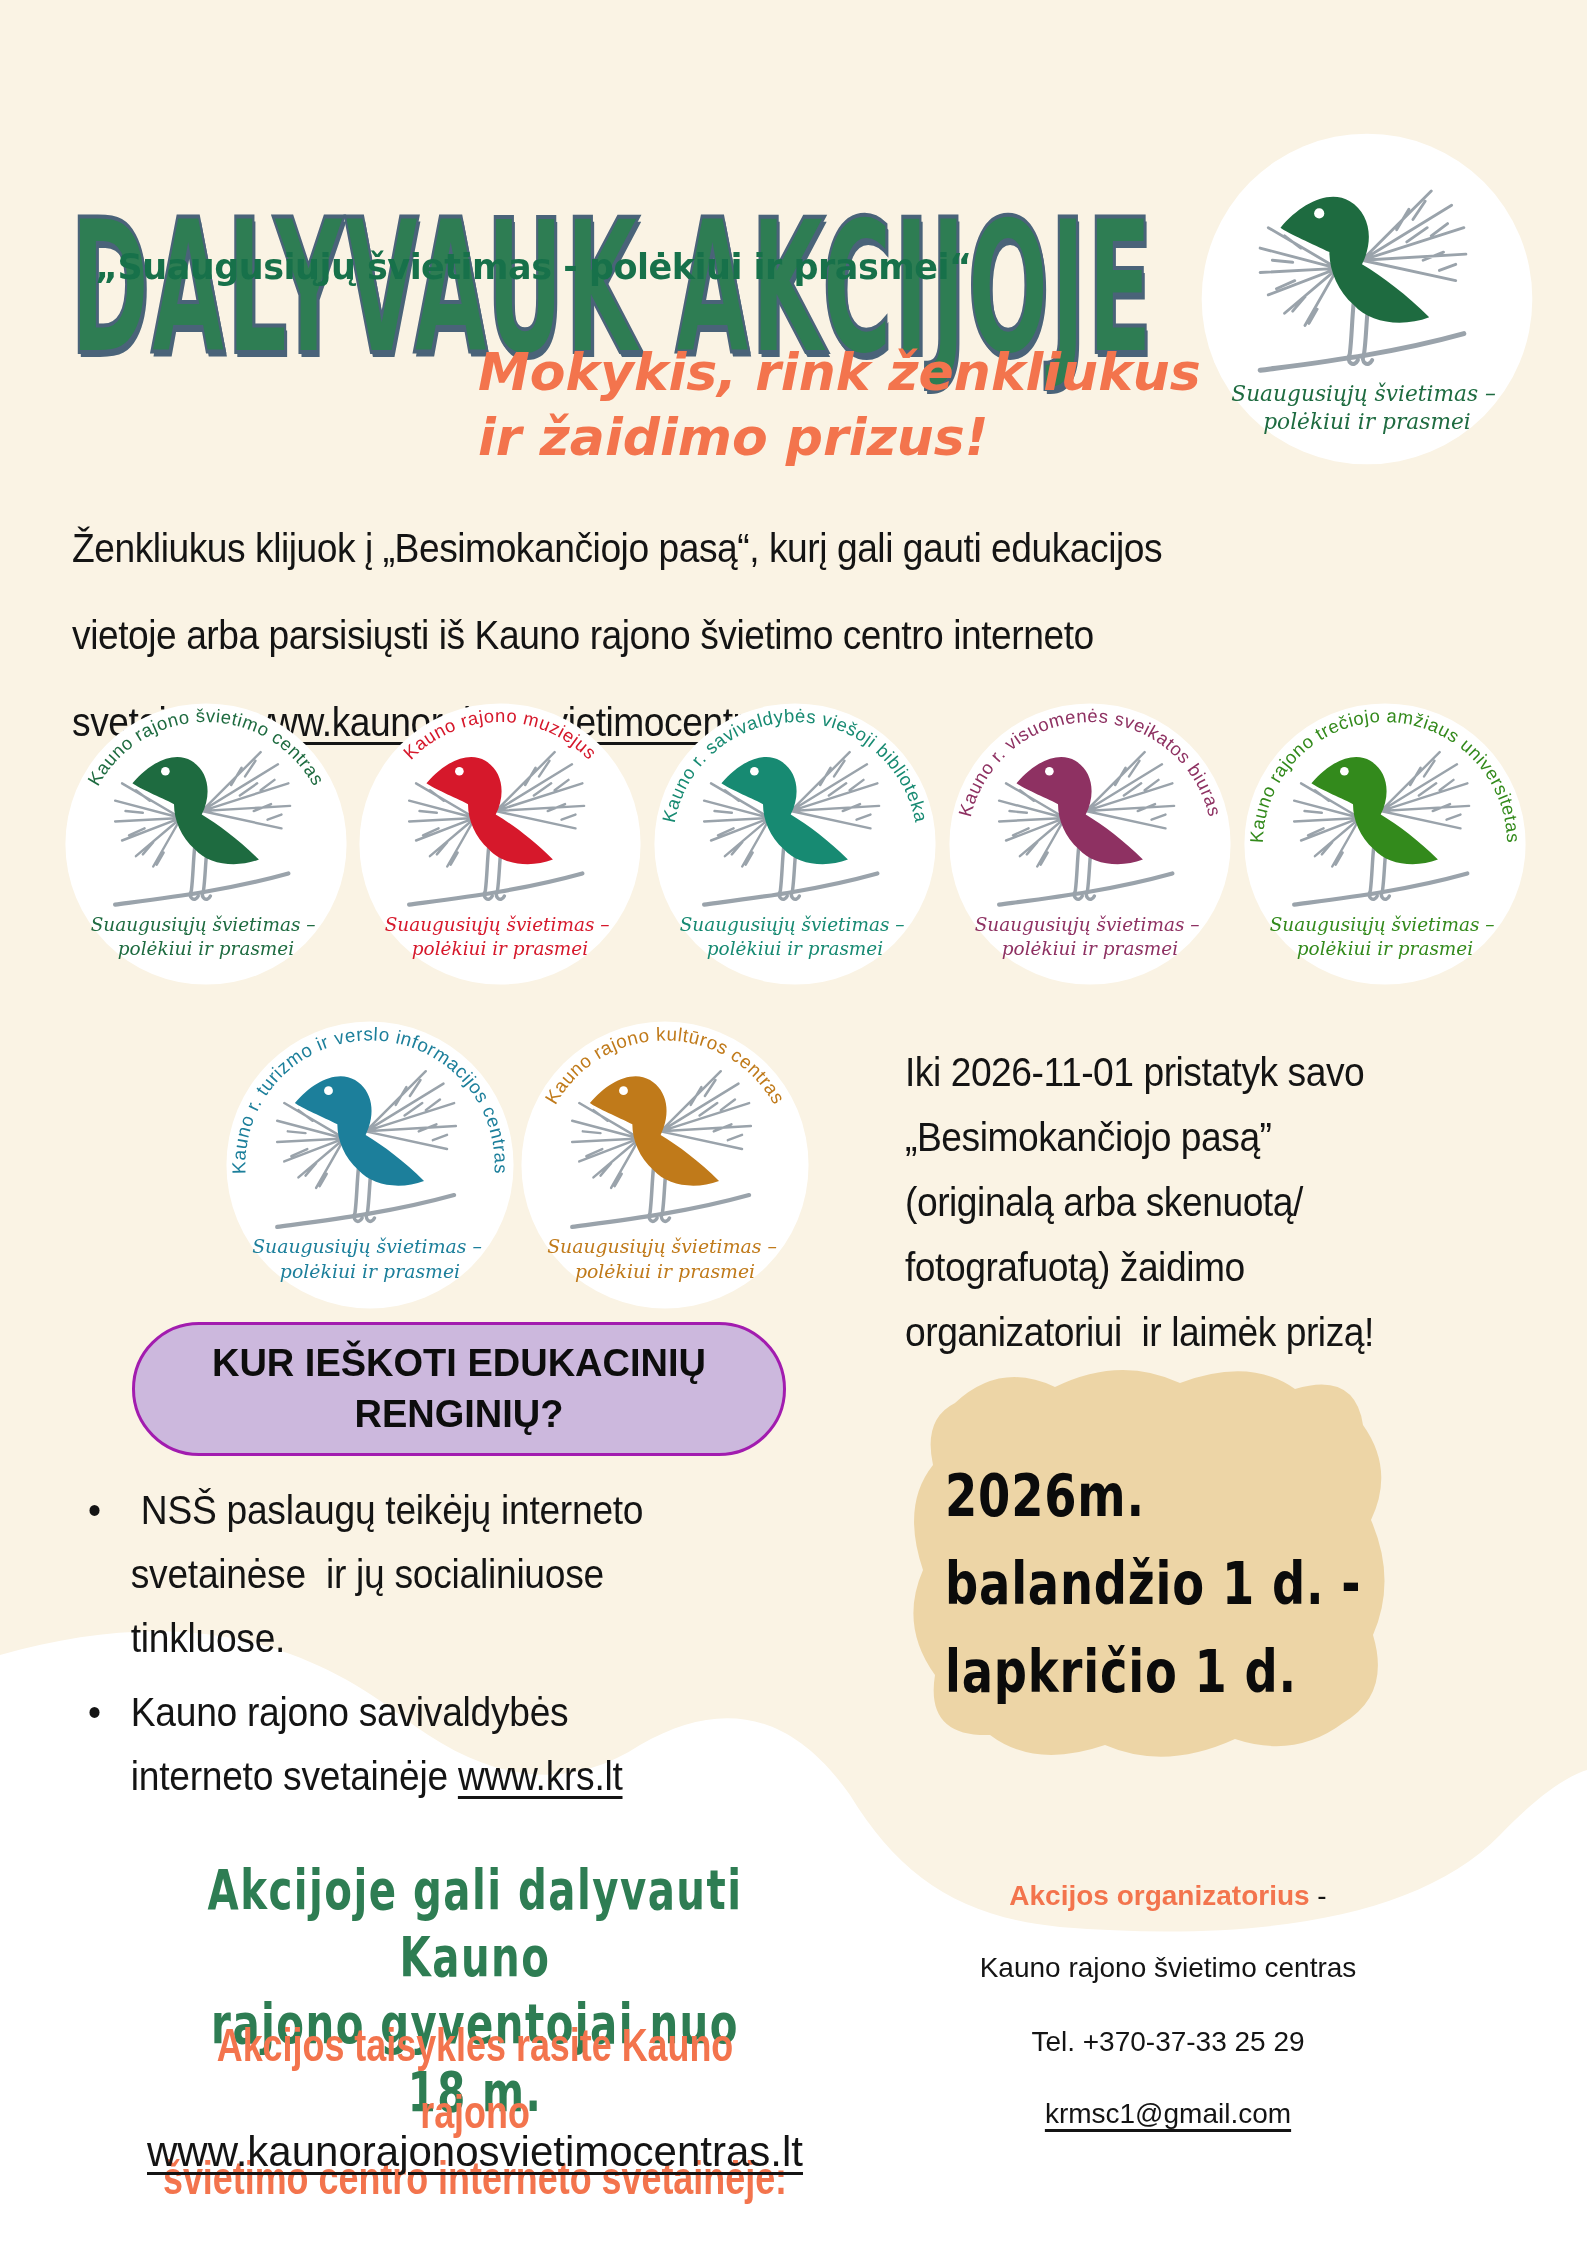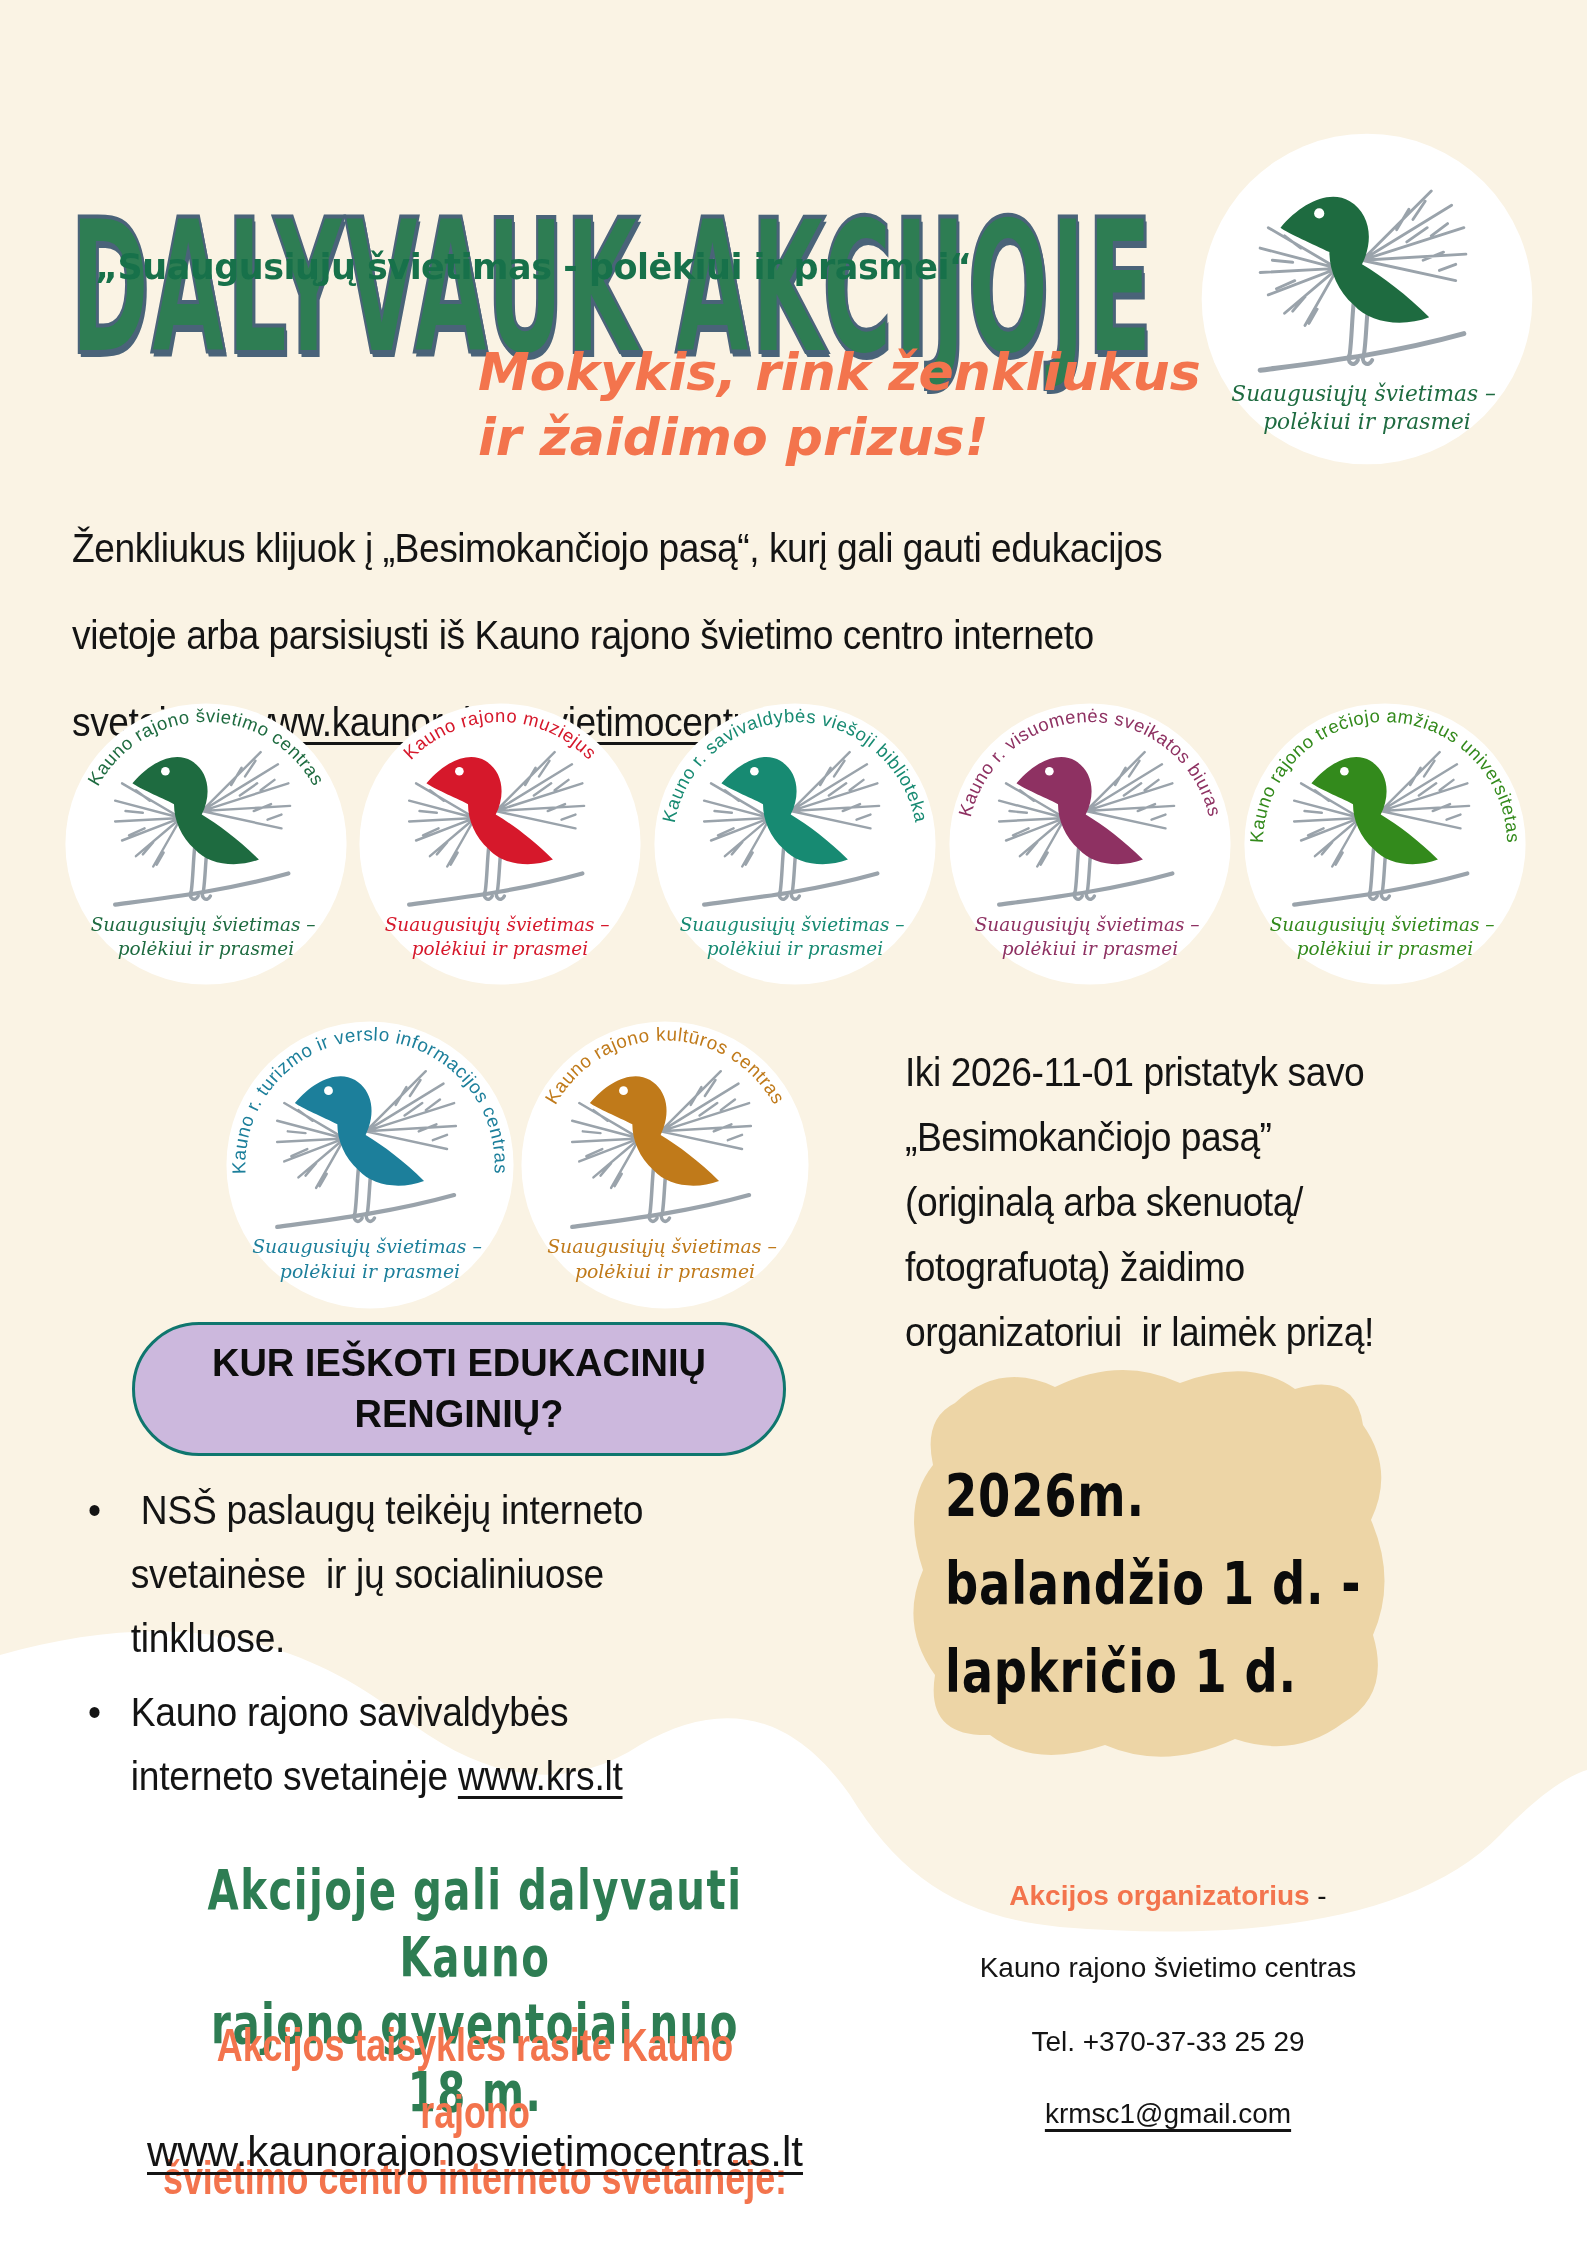--- a/index.html
+++ b/index.html
@@ -38,7 +38,7 @@
 
   .pill{
     left:132px;top:1322px;width:648px;height:128px;border-radius:70px;
-    background:var(--pill-purple,#ccb8dd);border:3px solid #0f766e;
+    background:var(--pill-purple,#ccb8dd);border:3px solid #a21caf;
     display:flex;align-items:center;justify-content:center;text-align:center;
     font-weight:bold;font-size:38px;line-height:1.35;white-space:pre-line;
     font-family:"Liberation Sans",sans-serif;color:#0d0d0d;

